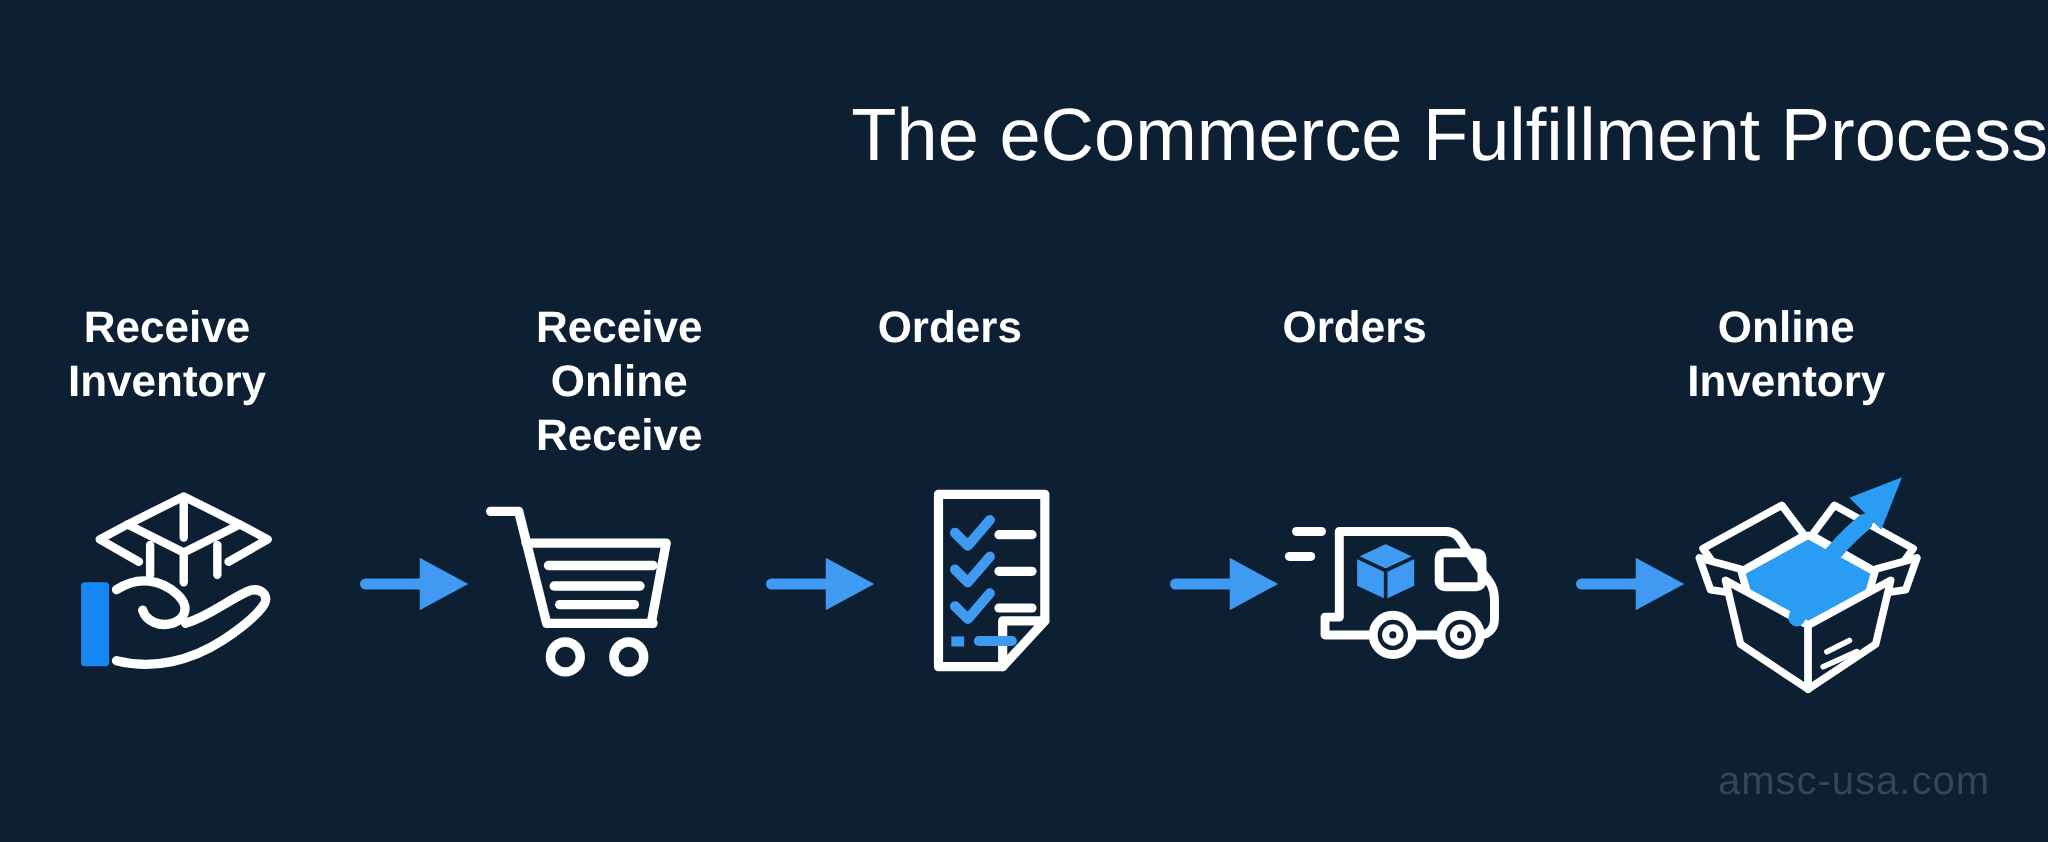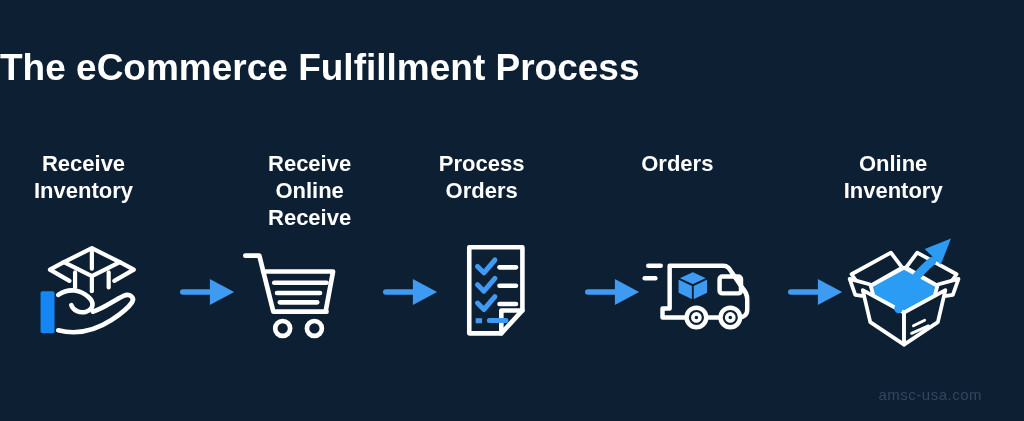--- a/index.html
+++ b/index.html
@@ -14,11 +14,11 @@
   .title {
     padding-top: 46px;
     margin: 0;
-    text-align: left;
+    text-align: right;
     color: #ffffff;
     font-size: 37px;
     line-height: 44px;
-    font-weight: 700;
+    font-weight: 400;
     letter-spacing: 0px;
   }
   .steps-row {

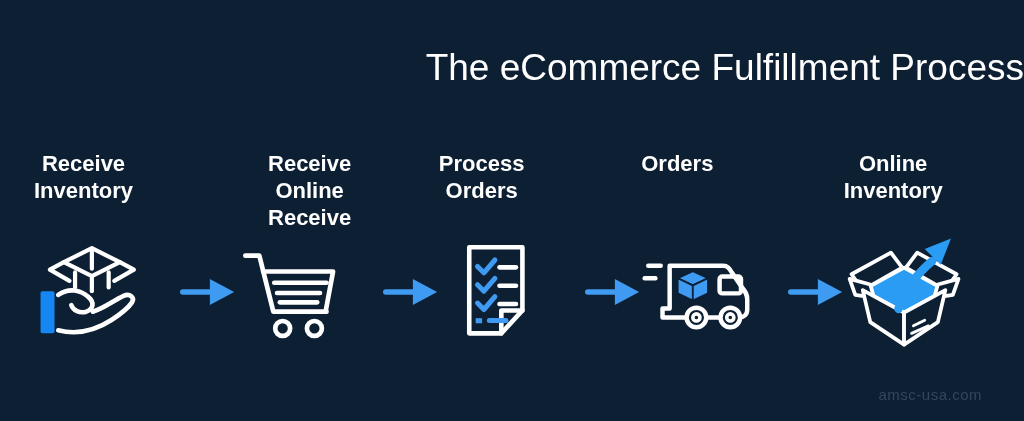--- a/index.html
+++ b/index.html
@@ -134,7 +134,6 @@
 
   <div class="step">
     <div class="step-label">
-      <div>Process</div>
       <div>Orders</div>
     </div>
     <div class="icon-area">

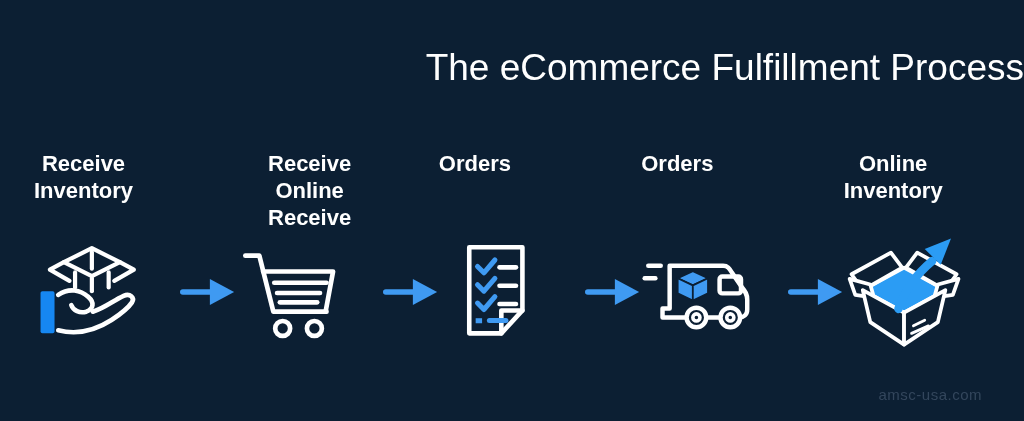--- a/index.html
+++ b/index.html
@@ -59,10 +59,10 @@
   }
   .watermark {
     position: absolute;
-    right: 42px;
+    right: 29px;
     bottom: 18px;
     color: #33465c;
-    font-size: 15px;
+    font-size: 20px;
     letter-spacing: 0.5px;
   }
 </style>

